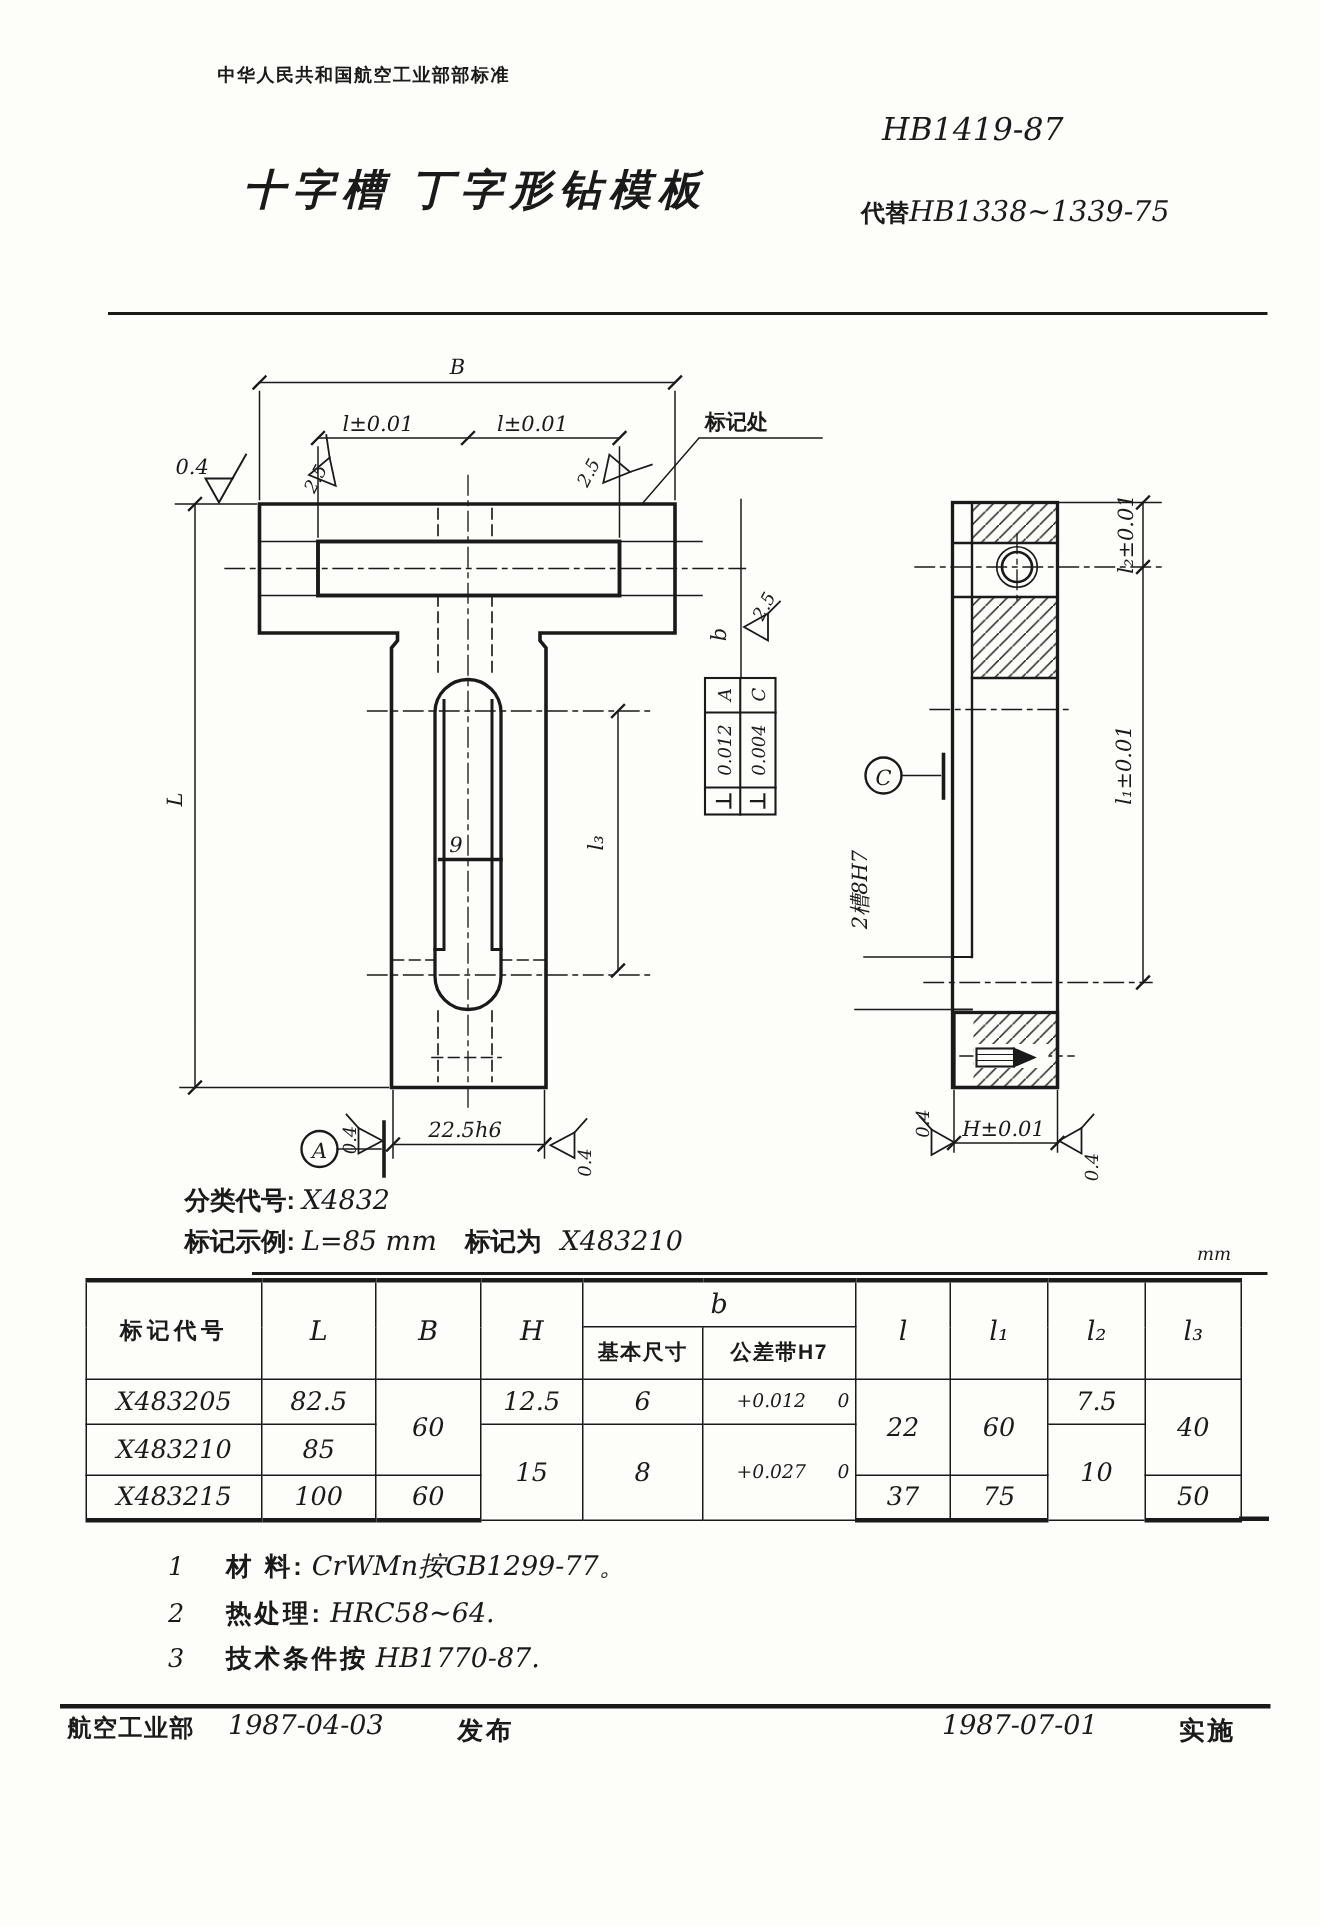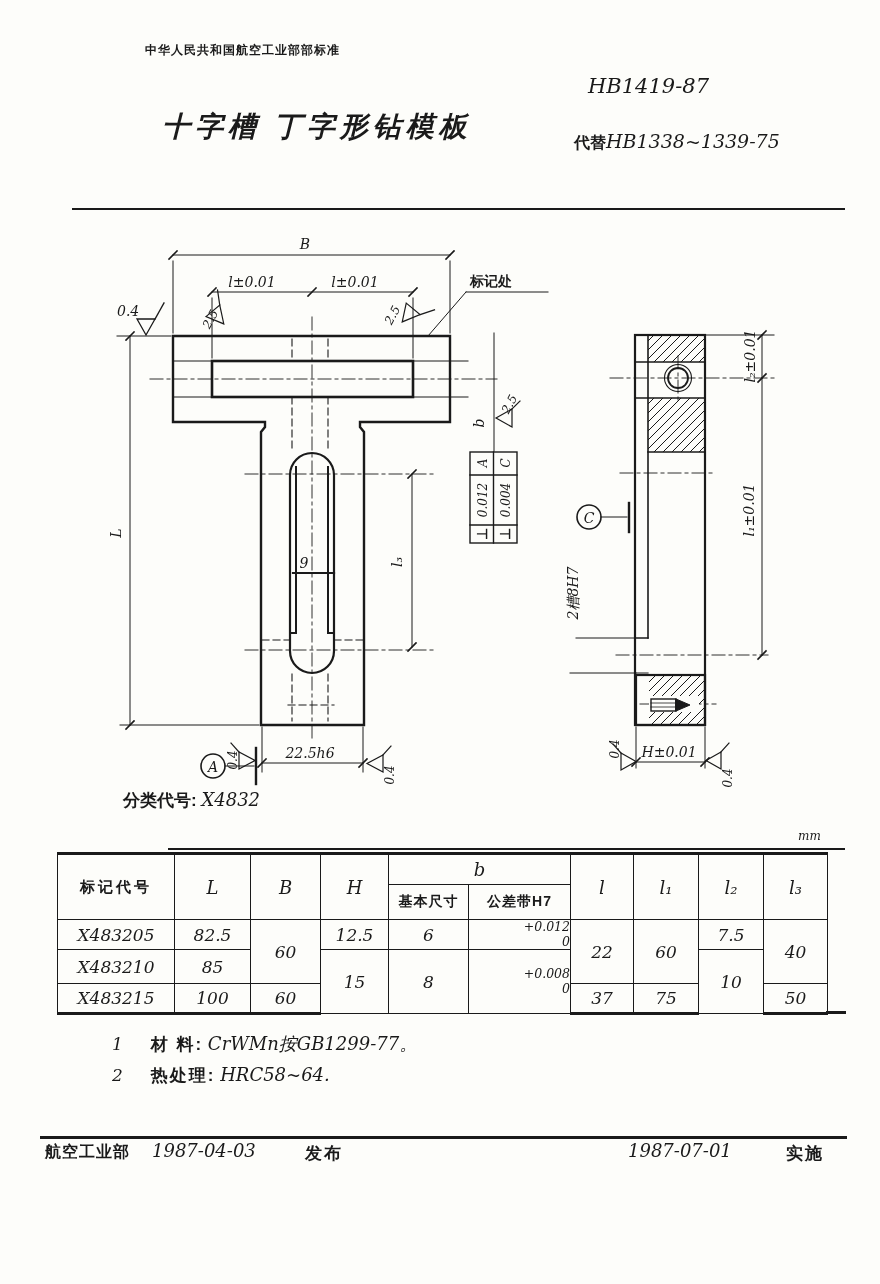--- a/index.html
+++ b/index.html
@@ -249,6 +249,12 @@
     <span class="cn">分类代号:</span>
     <span class="hw">X4832</span>
   </div>
+  <div class="abs example-line">
+    <span class="cn">标记示例:</span>
+    <span class="hw">L=85 mm</span>
+    <span class="cn" style="margin-left:14px;">标记为</span>
+    <span class="hw" style="margin-left:8px;">X483210</span>
+  </div>
   <div class="abs hw mm-label">mm</div>
   <div class="abs tbl-topline"></div>
   <div class="abs tbl-botline"></div>

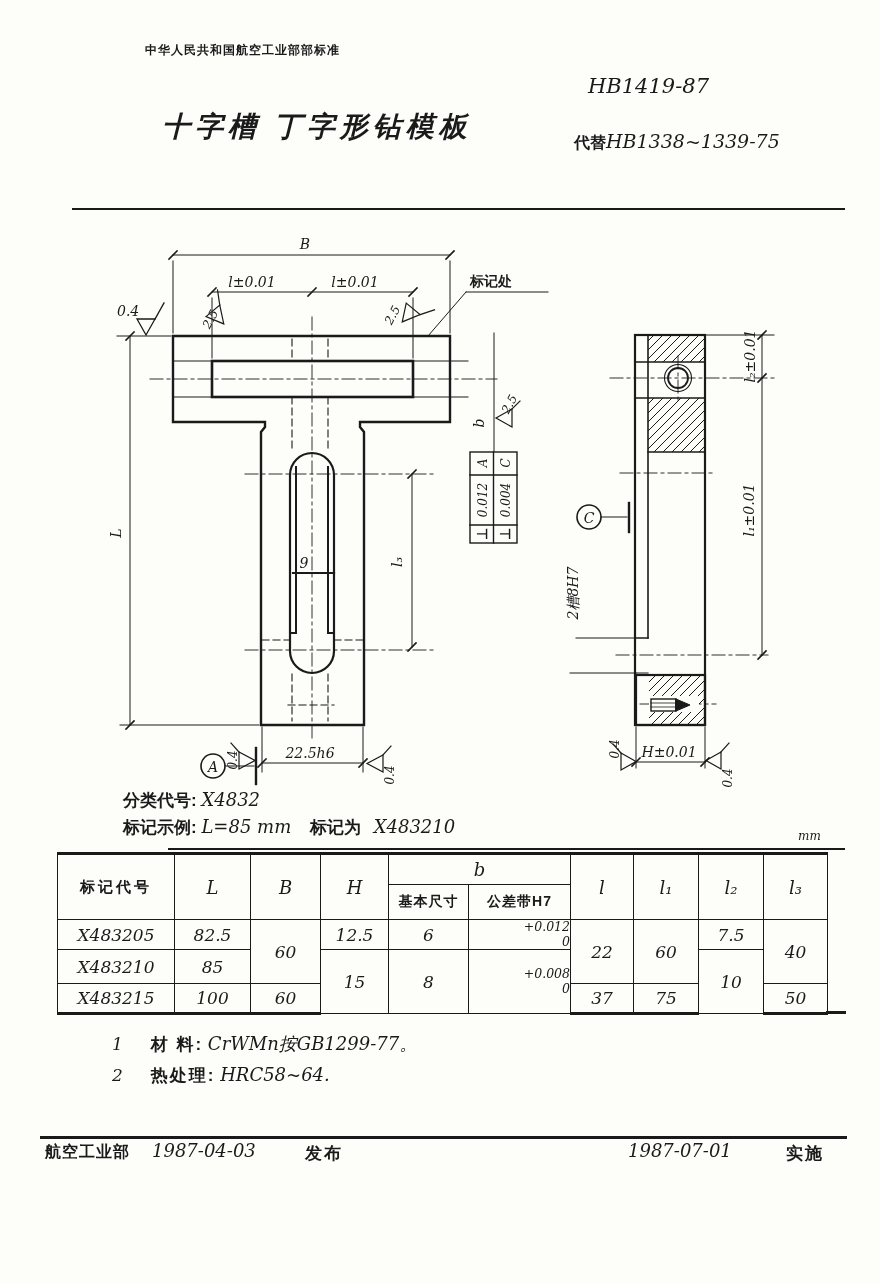--- a/index.html
+++ b/index.html
@@ -41,8 +41,8 @@
   .hlet{font-family:"DejaVu Serif",serif;font-style:italic;font-size:18px;}
   .bval{font-family:"DejaVu Serif",serif;font-style:italic;font-size:17px;}
   td.code{text-align:left;padding-left:10px;}
-  .tol{display:flex;flex-direction:column;align-items:flex-end;padding-left:22px;
-       font-family:"DejaVu Serif",serif;font-style:italic;font-size:12.5px;line-height:1.15;}
+  .tol{display:flex;align-items:flex-start;padding-left:22px;
+       font-family:"DejaVu Serif",serif;font-style:italic;font-size:12.5px;line-height:1.15;gap:12px;}
   .tol .lower{margin-left:9px;}
   .note-row{font-size:17px;}
   .note-row .num{display:inline-block;width:34px;font-family:"DejaVu Serif",serif;font-style:italic;}

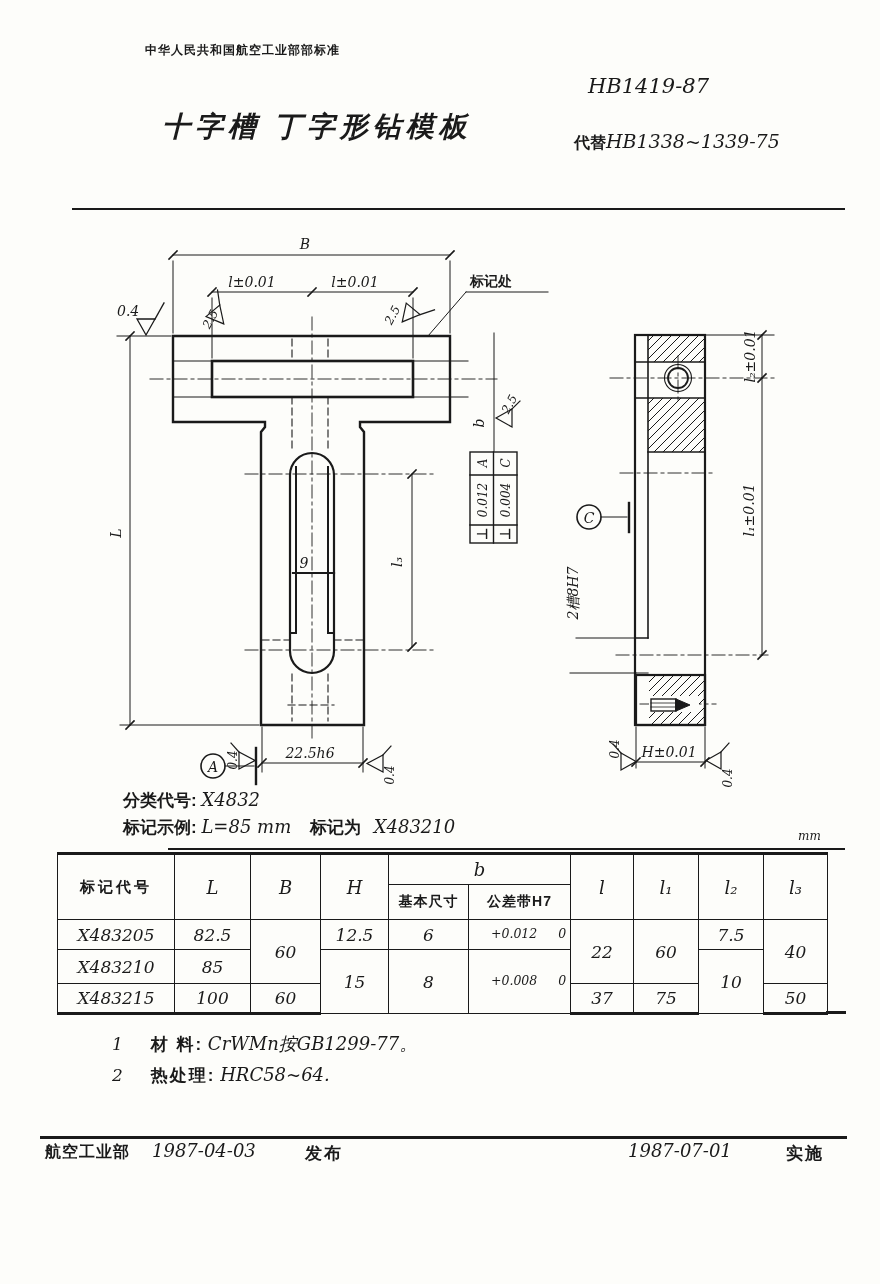--- a/index.html
+++ b/index.html
@@ -312,7 +312,7 @@
       <td rowspan="2" class="bval">8</td>
       <td rowspan="2">
         <div class="tol">
-          <span>+0.008</span>
+          <span>+0.027</span>
           <span class="lower">0</span>
         </div>
       </td>

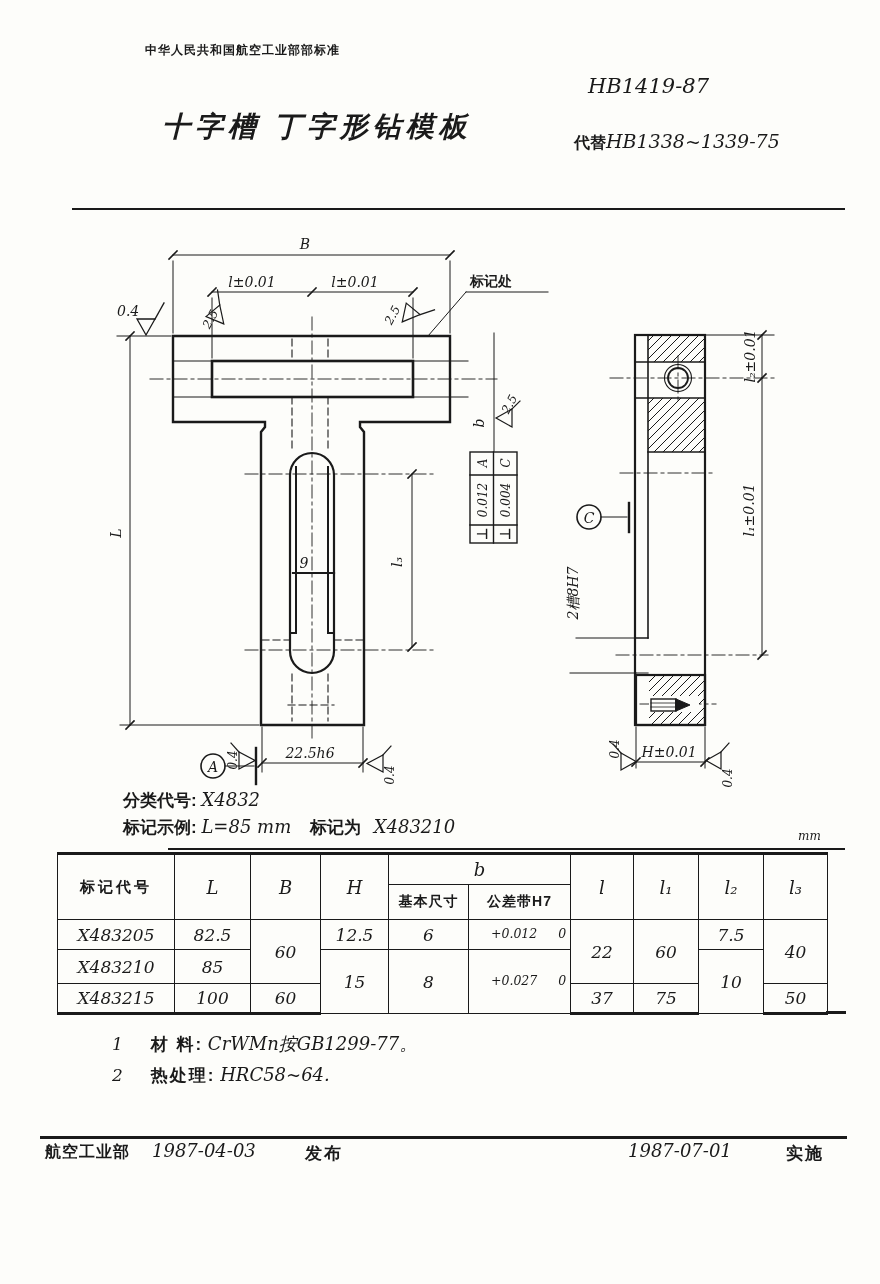--- a/index.html
+++ b/index.html
@@ -339,6 +339,11 @@
     <span class="cn">热处理:</span>
     <span class="hw">HRC58~64.</span>
   </div>
+  <div class="abs note-row" style="left:112px;top:1094px;">
+    <span class="num">3</span>
+    <span class="cn">技术条件按</span>
+    <span class="hw">HB1770-87.</span>
+  </div>
 
   <div class="abs foot-line"></div>
   <div class="abs cn foot-org">航空工业部</div>

